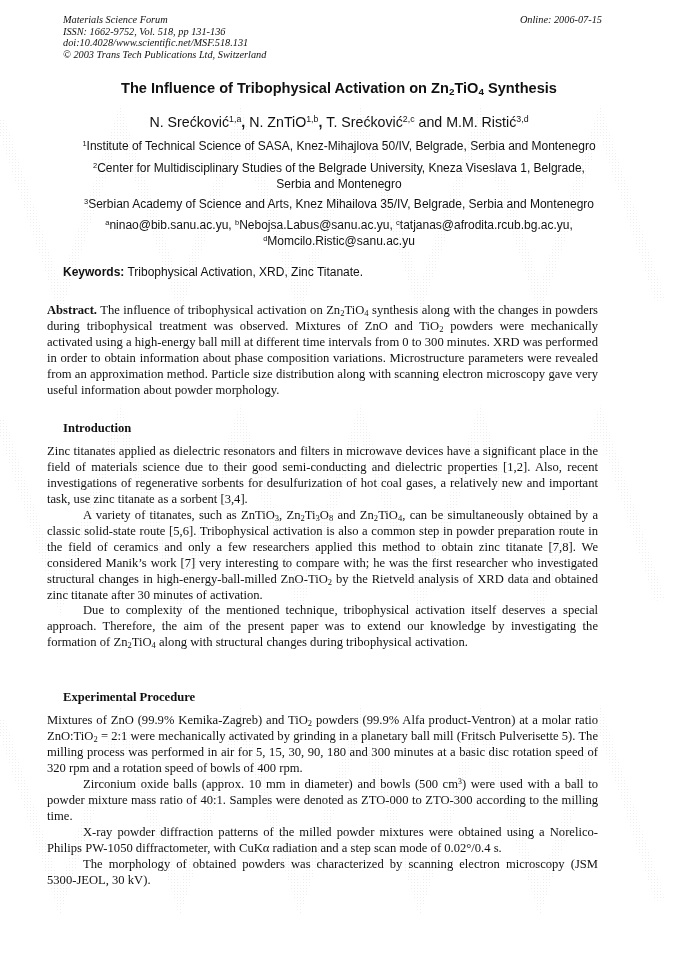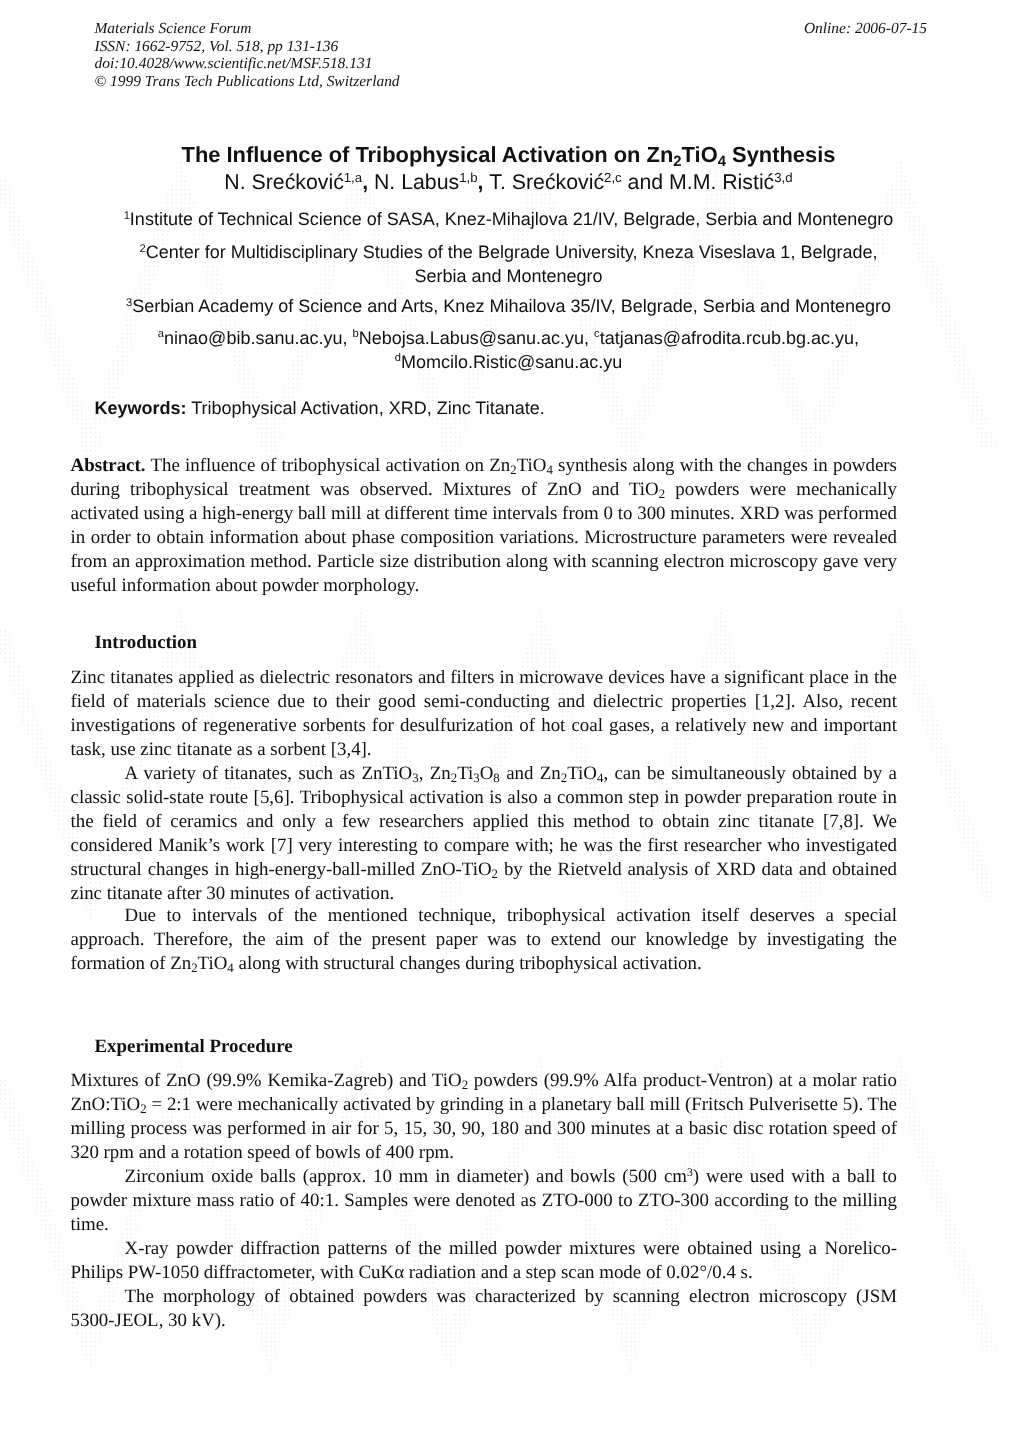--- a/index.html
+++ b/index.html
@@ -16,7 +16,7 @@
     font-style: italic; font-size: 10.3px; line-height: 11.5px;
   }
   .hdr-right {
-    position: absolute; right: 60px; top: 14px;
+    position: absolute; right: 76px; top: 14px;
     font-style: italic; font-size: 10.3px; line-height: 11.5px;
   }
   .title {

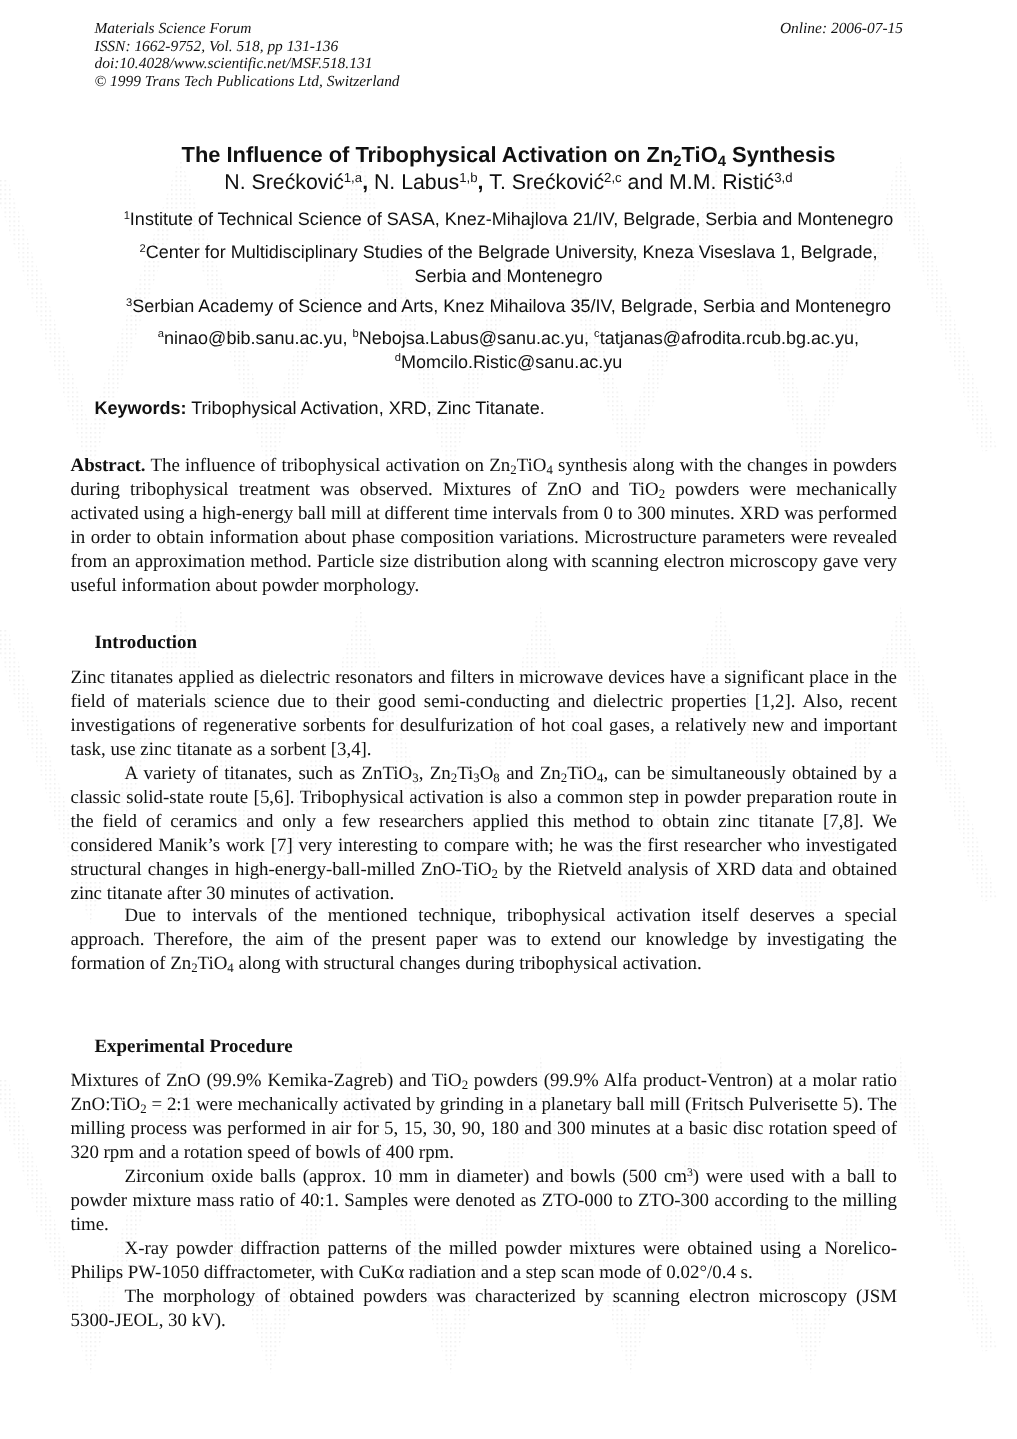--- a/index.html
+++ b/index.html
@@ -70,7 +70,7 @@
   <div>Materials Science Forum</div>
   <div>ISSN: 1662-9752, Vol. 518, pp 131-136</div>
   <div>doi:10.4028/www.scientific.net/MSF.518.131</div>
-  <div>© 1999 Trans Tech Publications Ltd, Switzerland</div>
+  <div>© 2003 Trans Tech Publications Ltd, Switzerland</div>
 </div>
 <div class="hdr-right">Online: 2006-07-15</div>
 

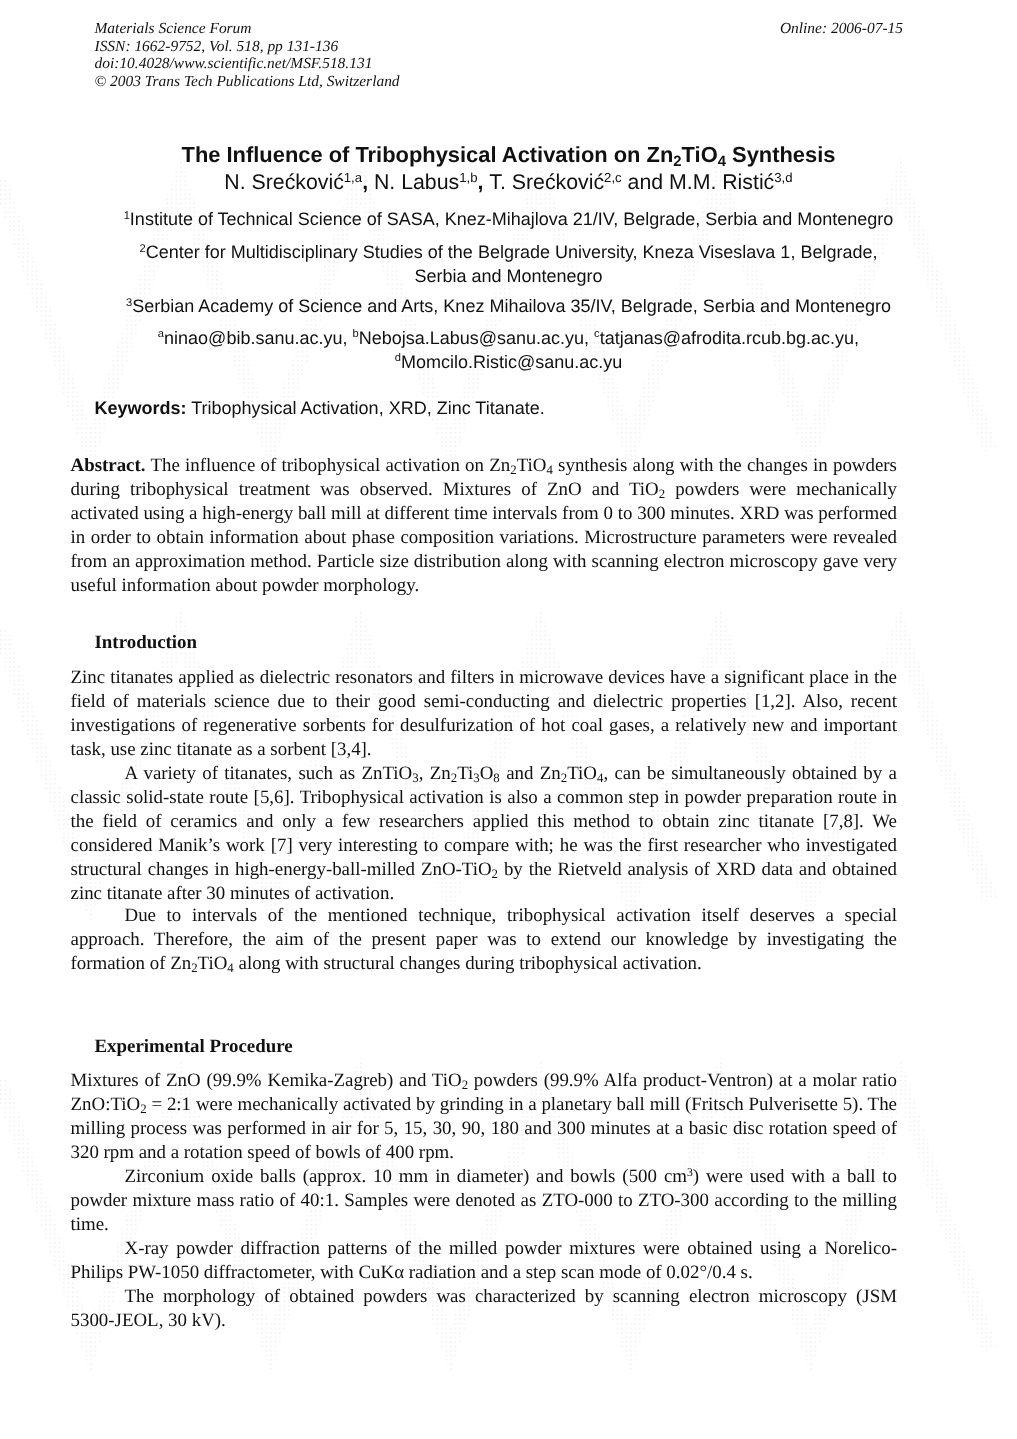--- a/index.html
+++ b/index.html
@@ -20,7 +20,7 @@
     font-style: italic; font-size: 10.3px; line-height: 11.5px;
   }
   .title {
-    position: absolute; left: 63px; width: 552px; top: 96px;
+    position: absolute; left: 63px; width: 552px; top: 80px;
     text-align: center; font-family: "Liberation Sans", sans-serif;
     font-weight: bold; font-size: 14.6px;
   }

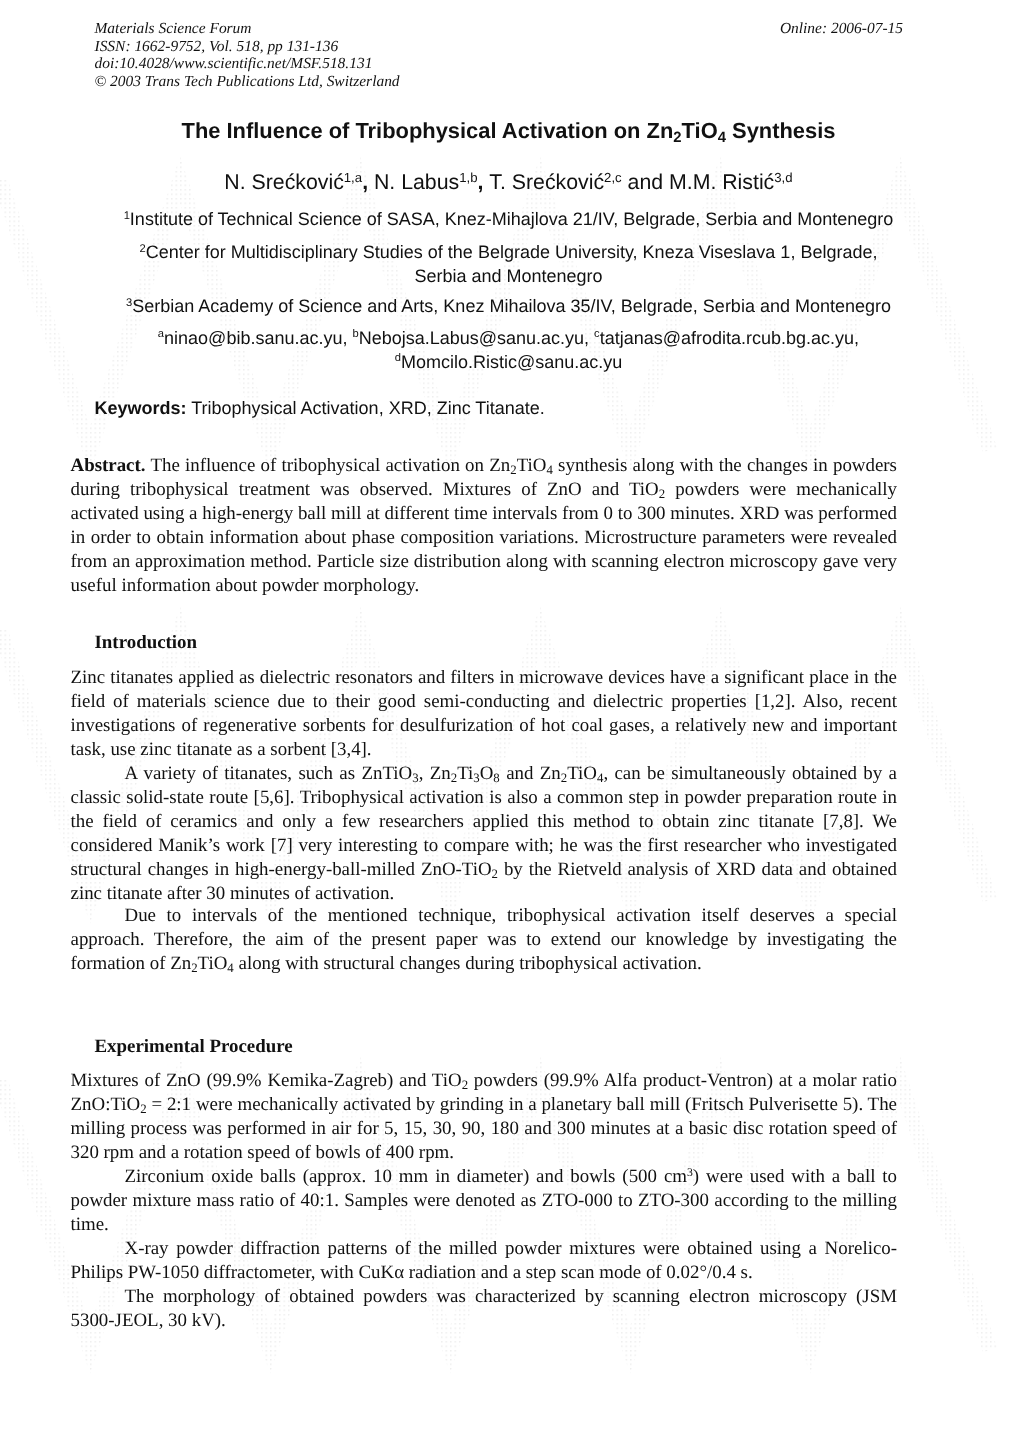--- a/index.html
+++ b/index.html
@@ -76,7 +76,7 @@
 
 <div class="title"><span>The Influence of Tribophysical Activation on Zn</span><sub>2</sub><span>TiO</span><sub>4</sub><span> Synthesis</span></div>
 
-<div class="authors"><span>N. Srećković</span><sup>1,a</sup><b>, </b><span>N. Labus</span><sup>1,b</sup><b>, </b><span>T. Srećković</span><sup>2,c</sup><span> and </span><span>M.M. Ristić</span><sup>3,d</sup></div>
+<div class="authors"><span>N. Srećković</span><sup>1,a</sup><b>, </b><span>N. ZnTiO</span><sup>1,b</sup><b>, </b><span>T. Srećković</span><sup>2,c</sup><span> and </span><span>M.M. Ristić</span><sup>3,d</sup></div>
 
 <div class="aff" style="top:138px"><sup>1</sup><span>Institute of Technical Science of SASA, Knez-Mihajlova 21/IV, Belgrade, Serbia and Montenegro</span></div>
 <div class="aff" style="top:160px"><sup>2</sup><span>Center for Multidisciplinary Studies of the Belgrade University, Kneza Viseslava 1, Belgrade,</span><br><span>Serbia and Montenegro</span></div>

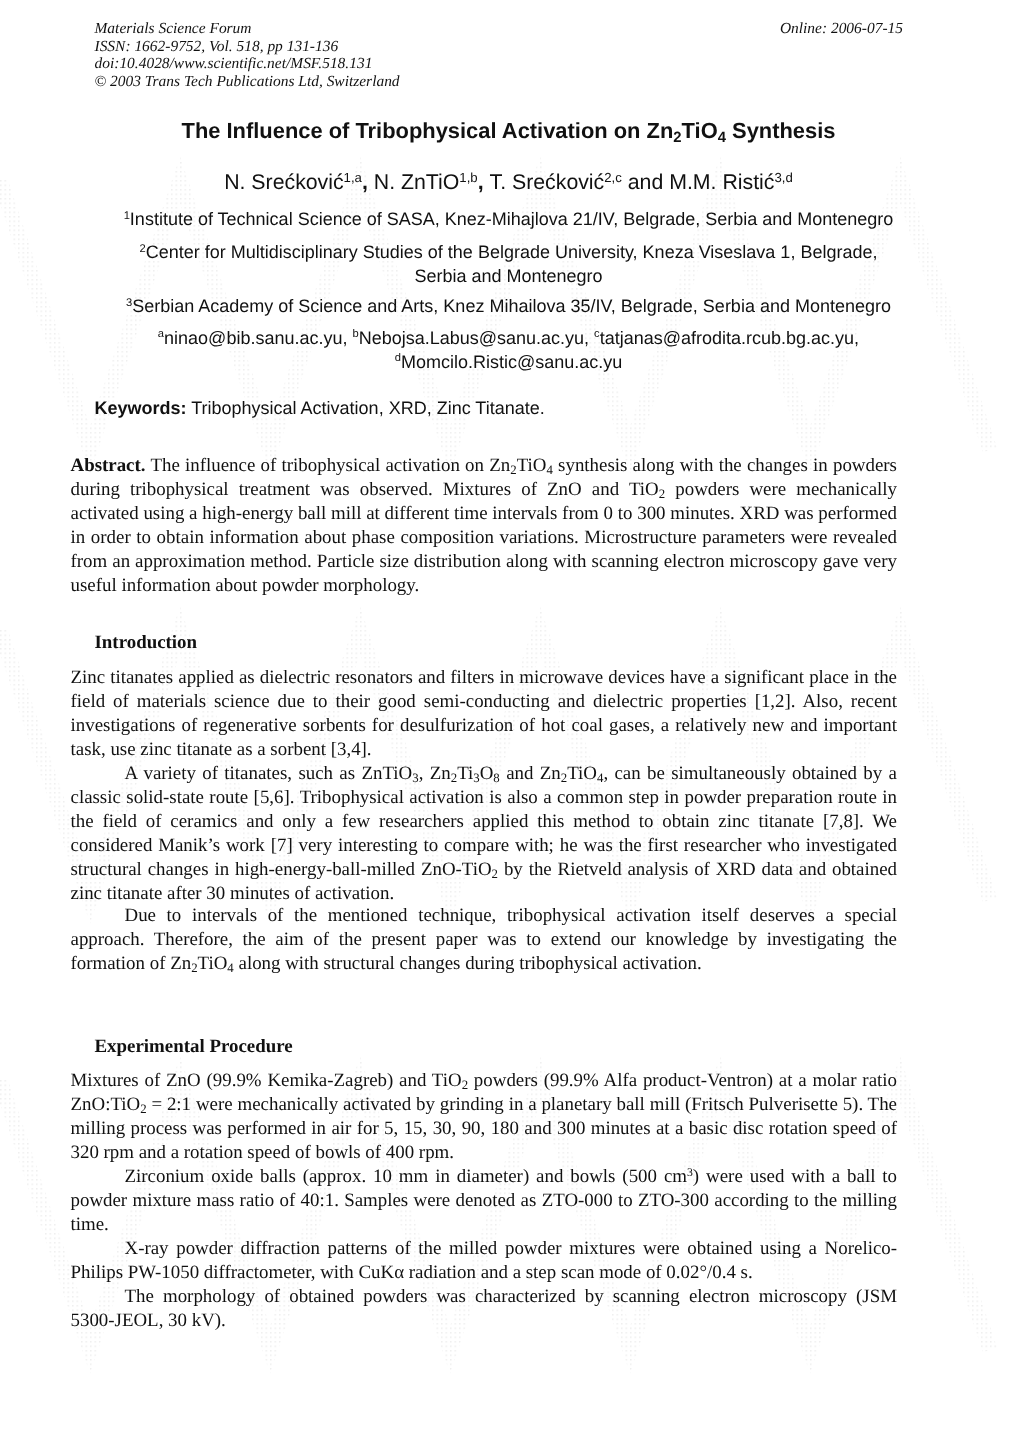--- a/index.html
+++ b/index.html
@@ -78,7 +78,7 @@
 
 <div class="authors"><span>N. Srećković</span><sup>1,a</sup><b>, </b><span>N. ZnTiO</span><sup>1,b</sup><b>, </b><span>T. Srećković</span><sup>2,c</sup><span> and </span><span>M.M. Ristić</span><sup>3,d</sup></div>
 
-<div class="aff" style="top:138px"><sup>1</sup><span>Institute of Technical Science of SASA, Knez-Mihajlova 21/IV, Belgrade, Serbia and Montenegro</span></div>
+<div class="aff" style="top:138px"><sup>1</sup><span>Institute of Technical Science of SASA, Knez-Mihajlova 50/IV, Belgrade, Serbia and Montenegro</span></div>
 <div class="aff" style="top:160px"><sup>2</sup><span>Center for Multidisciplinary Studies of the Belgrade University, Kneza Viseslava 1, Belgrade,</span><br><span>Serbia and Montenegro</span></div>
 <div class="aff" style="top:196px"><sup>3</sup><span>Serbian Academy of Science and Arts, Knez Mihailova 35/IV, Belgrade, Serbia and Montenegro</span></div>
 <div class="aff" style="top:217px"><sup>a</sup><span>ninao@bib.sanu.ac.yu, </span><sup>b</sup><span>Nebojsa.Labus@sanu.ac.yu, </span><sup>c</sup><span>tatjanas@afrodita.rcub.bg.ac.yu,</span><br><sup>d</sup><span>Momcilo.Ristic@sanu.ac.yu</span></div>

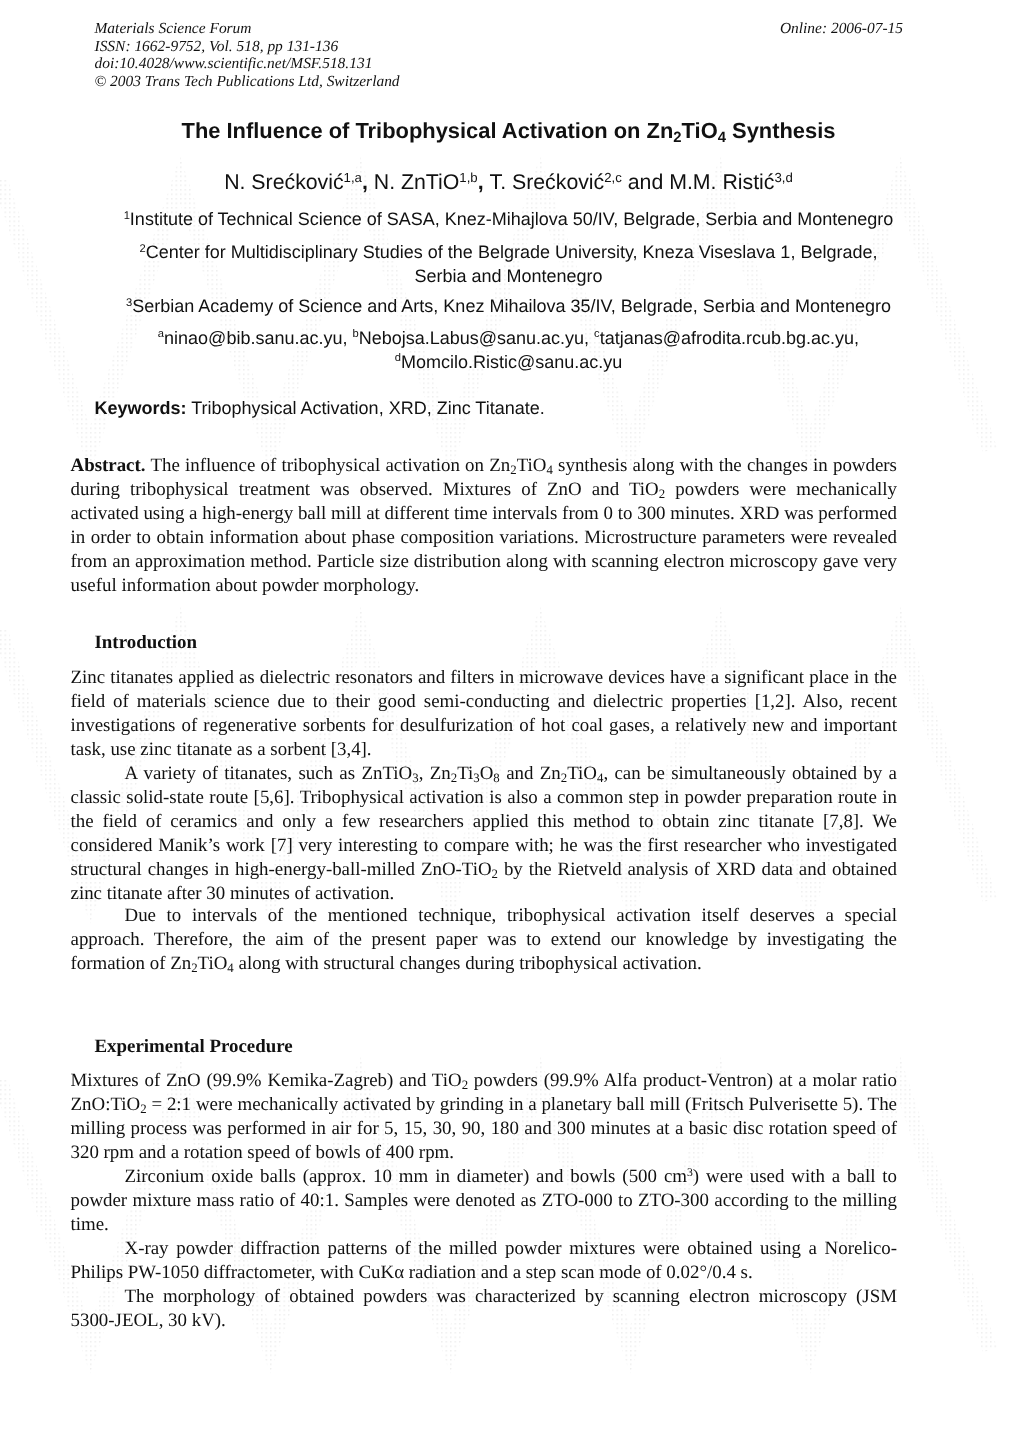--- a/index.html
+++ b/index.html
@@ -93,7 +93,7 @@
 
 <div class="para indent" style="top:508px"><span>A variety of titanates, such as ZnTiO</span><sub>3</sub><span>, Zn</span><sub>2</sub><span>Ti</span><sub>3</sub><span>O</span><sub>8</sub><span> and Zn</span><sub>2</sub><span>TiO</span><sub>4</sub><span>, can be simultaneously obtained by a classic solid-state route [5,6]. Tribophysical activation is also a common step in powder preparation route in the field of ceramics and only a few researchers applied this method to obtain zinc titanate [7,8]. We considered Manik’s work [7] very interesting to compare with; he was the first researcher who investigated structural changes in high-energy-ball-milled ZnO-TiO</span><sub>2</sub><span> by the Rietveld analysis of XRD data and obtained zinc titanate after 30 minutes of activation.</span></div>
 
-<div class="para indent" style="top:603px"><span>Due to intervals of the mentioned technique, tribophysical activation itself deserves a special approach. Therefore, the aim of the present paper was to extend our knowledge by investigating the formation of Zn</span><sub>2</sub><span>TiO</span><sub>4</sub><span> along with structural changes during tribophysical activation.</span></div>
+<div class="para indent" style="top:603px"><span>Due to complexity of the mentioned technique, tribophysical activation itself deserves a special approach. Therefore, the aim of the present paper was to extend our knowledge by investigating the formation of Zn</span><sub>2</sub><span>TiO</span><sub>4</sub><span> along with structural changes during tribophysical activation.</span></div>
 
 <div class="heading" style="top:690px">Experimental Procedure</div>
 

